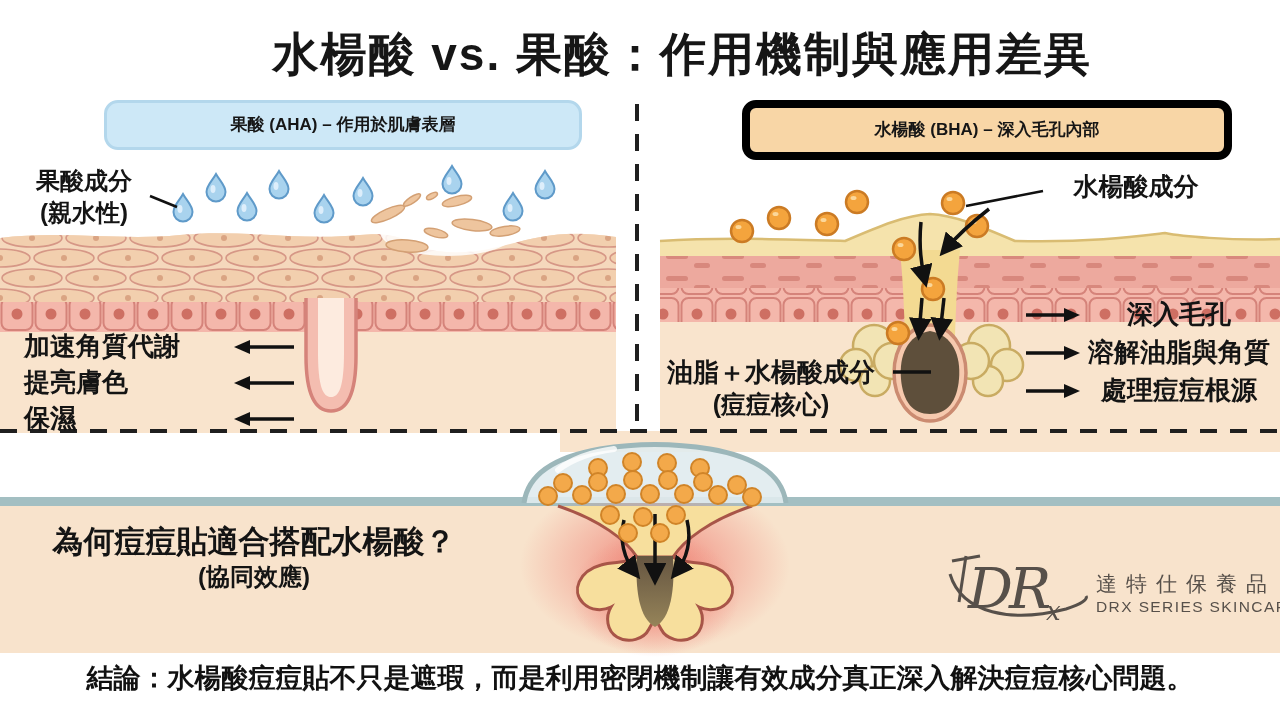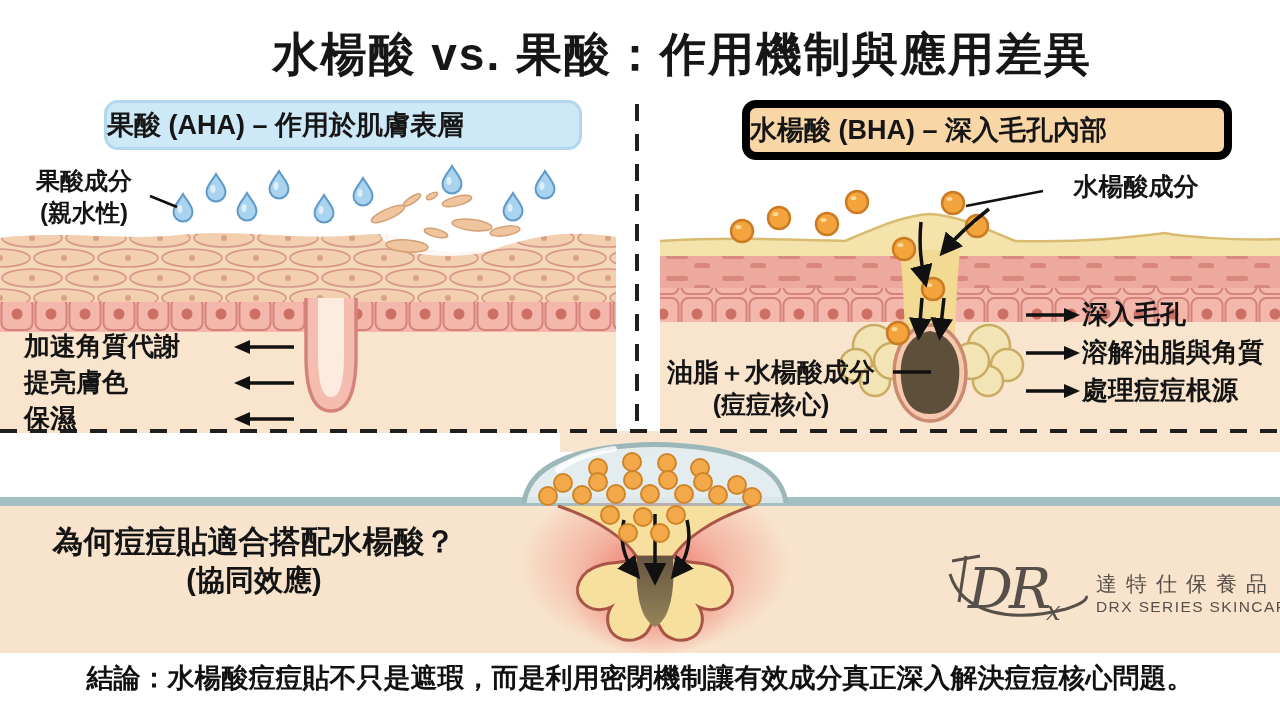--- a/index.html
+++ b/index.html
@@ -15,8 +15,8 @@
     font-size:46px;font-weight:800;letter-spacing:2px;color:#161616;
   }
   .badge{
-    height:44px;line-height:44px;border-radius:14px;
-    font-size:27px;font-weight:800;color:#161616;
+    height:44px;line-height:44px;text-align:center;border-radius:14px;
+    font-size:17px;font-weight:800;color:#161616;
   }
   .badge-left{left:104px;top:100px;width:472px;background:#cde8f7;border:3px solid #b3d7ec;}
   .badge-right{left:742px;top:100px;width:474px;background:#f8d6a6;border:8px solid #000000;}

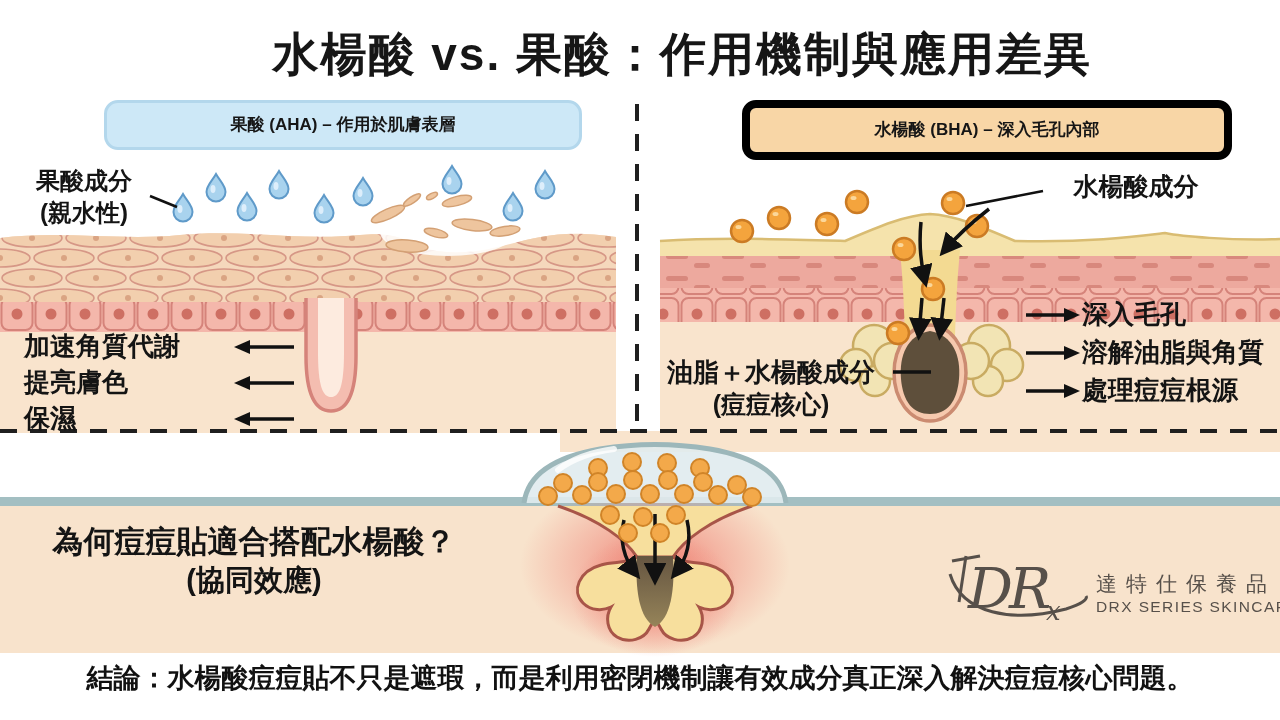--- a/index.html
+++ b/index.html
@@ -33,7 +33,7 @@
   .effects-left .lbl{flex:1;font-size:26px;font-weight:800;}
   .effects-right{left:1024px;top:298px;width:252px;display:flex;flex-direction:column;gap:5px;}
   .effects-right .row{display:flex;align-items:center;height:33px;}
-  .effects-right .lbl{flex:1;font-size:26px;font-weight:800;}
+  .effects-right .lbl{flex:1;text-align:center;font-size:26px;font-weight:800;}
   .arrow-svg{flex:0 0 auto;}
   .plug-label{
     left:650px;top:356px;width:242px;text-align:center;

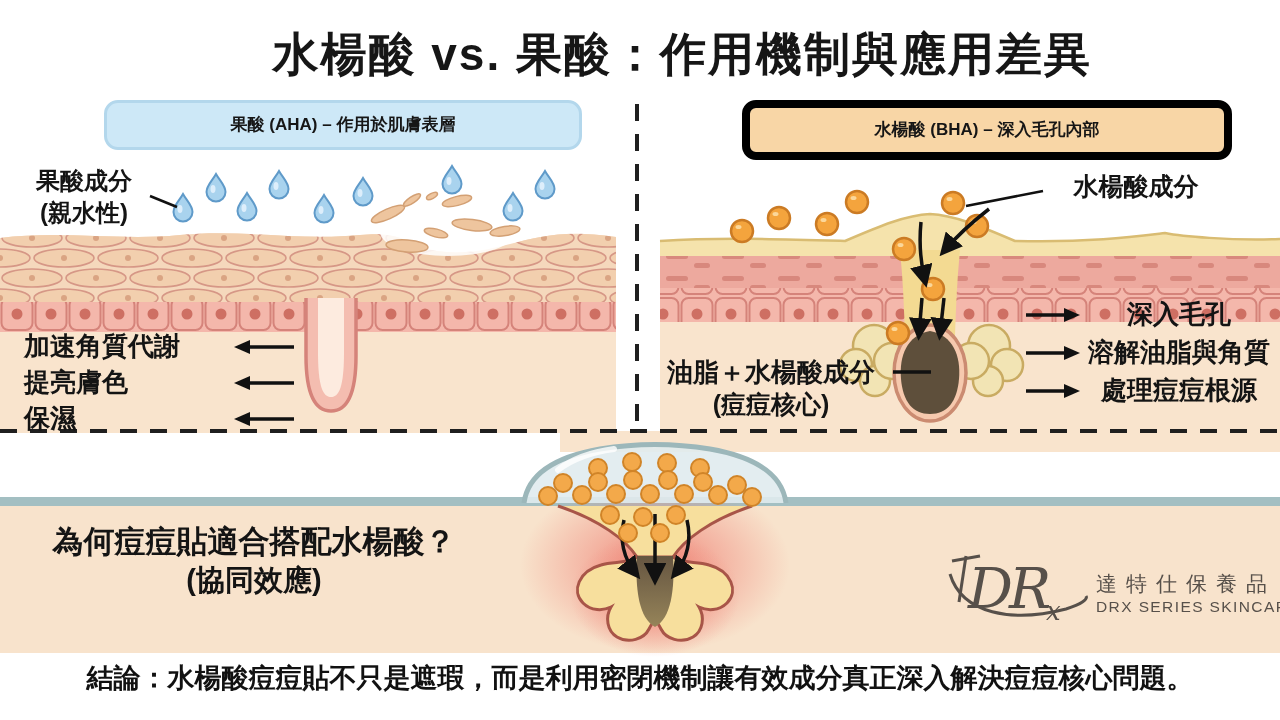--- a/index.html
+++ b/index.html
@@ -44,7 +44,7 @@
     left:28px;top:522px;width:452px;text-align:center;font-weight:800;line-height:1.28;
   }
   .bottom-heading .h1{font-size:31px;}
-  .bottom-heading .h2{font-size:29px;}
+  .bottom-heading .h2{font-size:24px;}
   .brand-zh{left:1096px;top:570px;width:200px;font-size:21px;letter-spacing:9px;color:#57504a;font-weight:500;}
   .brand-en{left:1096px;top:598px;width:220px;font-size:15.5px;letter-spacing:1.4px;color:#57504a;font-weight:500;}
   .conclusion{

